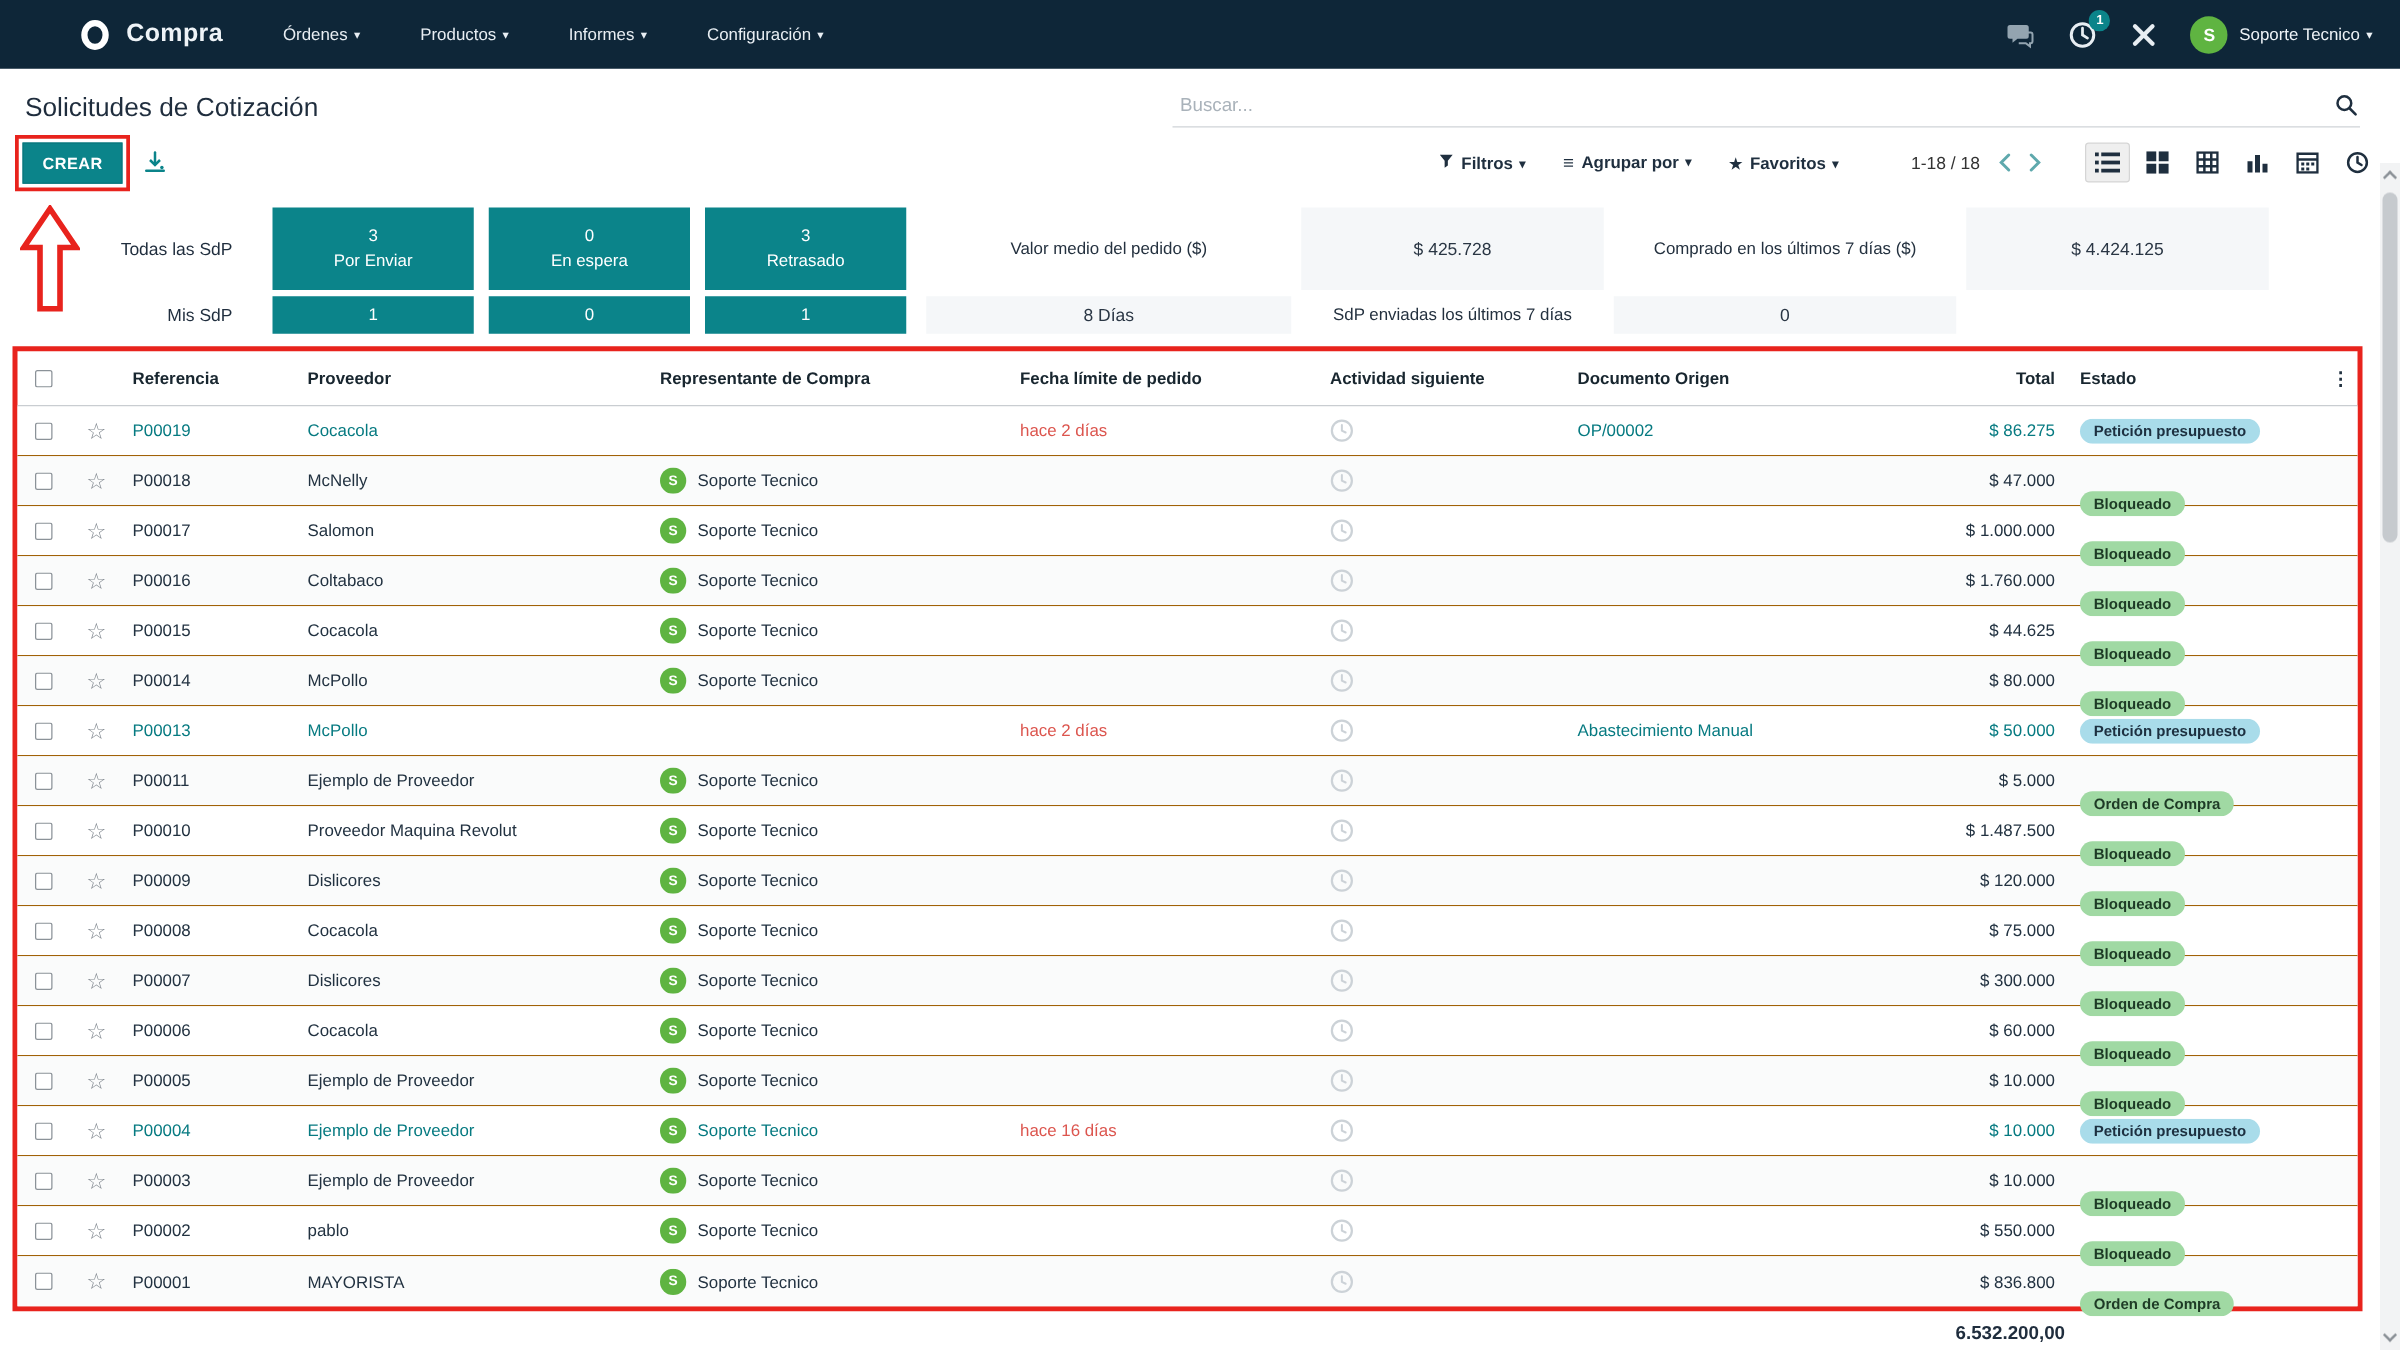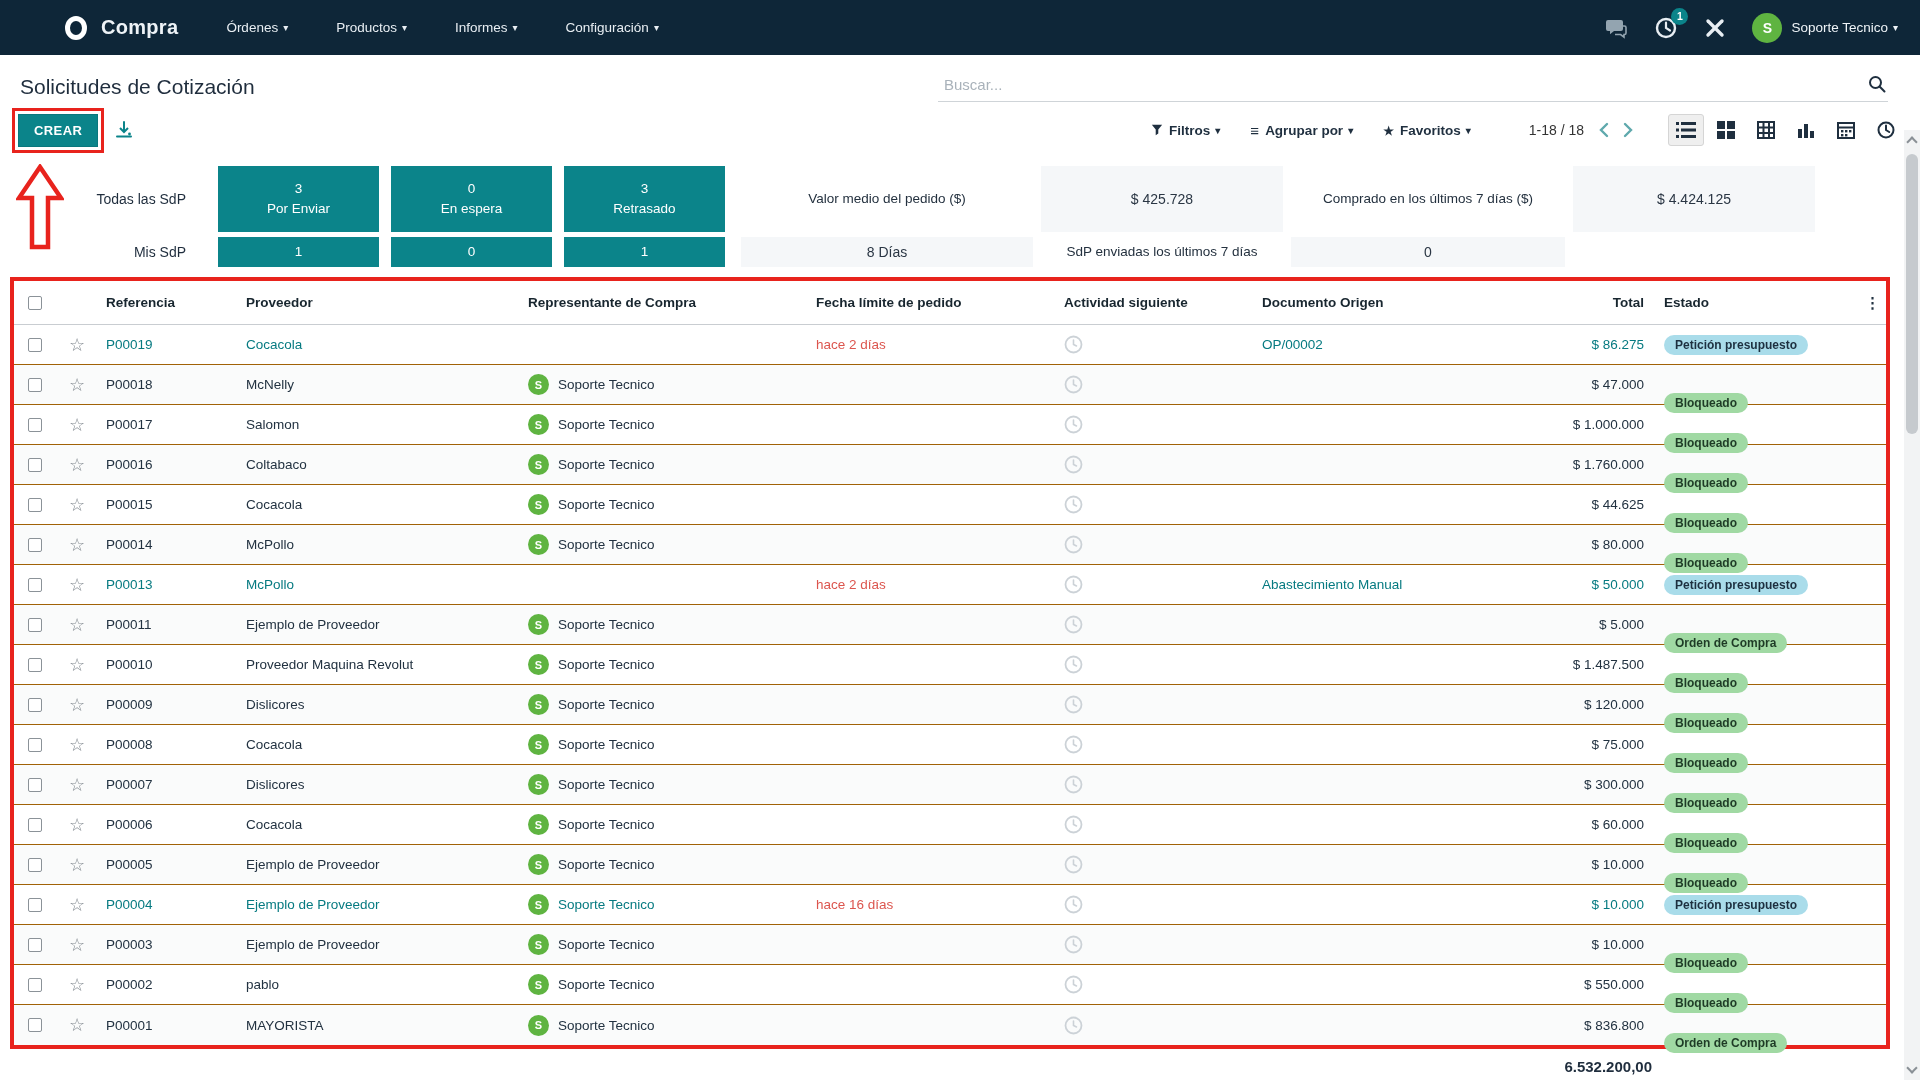--- a/index.html
+++ b/index.html
@@ -42,7 +42,7 @@
     font-family:"Liberation Sans",sans-serif;}
   .export-btn{margin-left:10px;cursor:pointer;display:inline-flex;}
   .cp-right{margin-left:auto;display:flex;align-items:center;gap:30px;}
-  .dd{font-size:13.5px;font-weight:600;color:#1f2f3f;display:inline-flex;align-items:center;gap:6px;cursor:pointer;}
+  .dd{font-size:13.5px;font-weight:600;color:#1f2f3f;display:inline-flex;gap:6px;cursor:pointer;}
   .fav-star::before{content:"★";font-size:12px;}
   .group-glyph::before{content:"≡";font-weight:bold;font-size:15px;}
   .pager{display:flex;align-items:center;gap:14px;margin-left:28px;}

